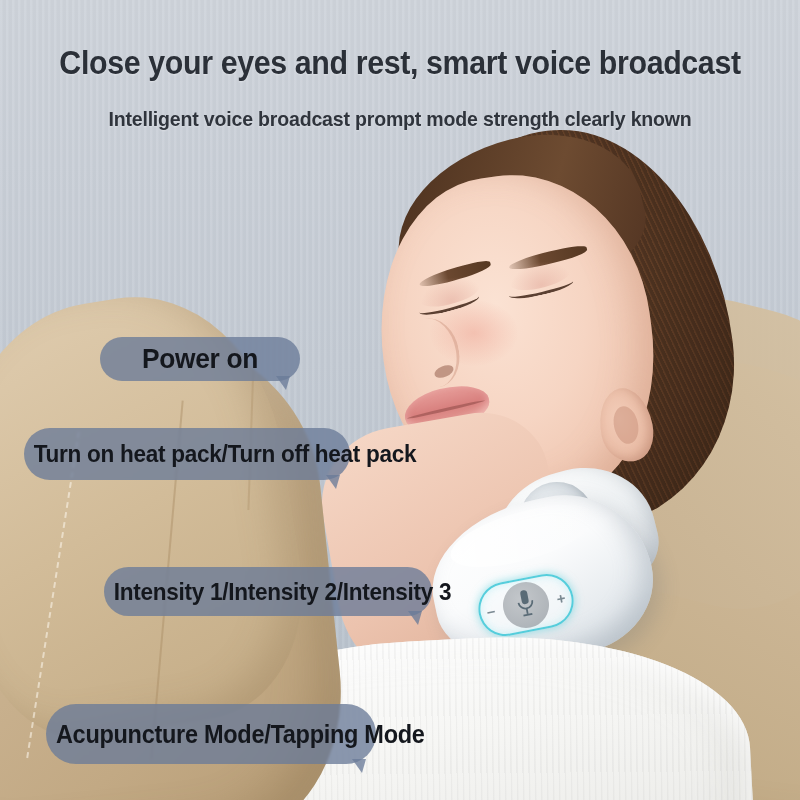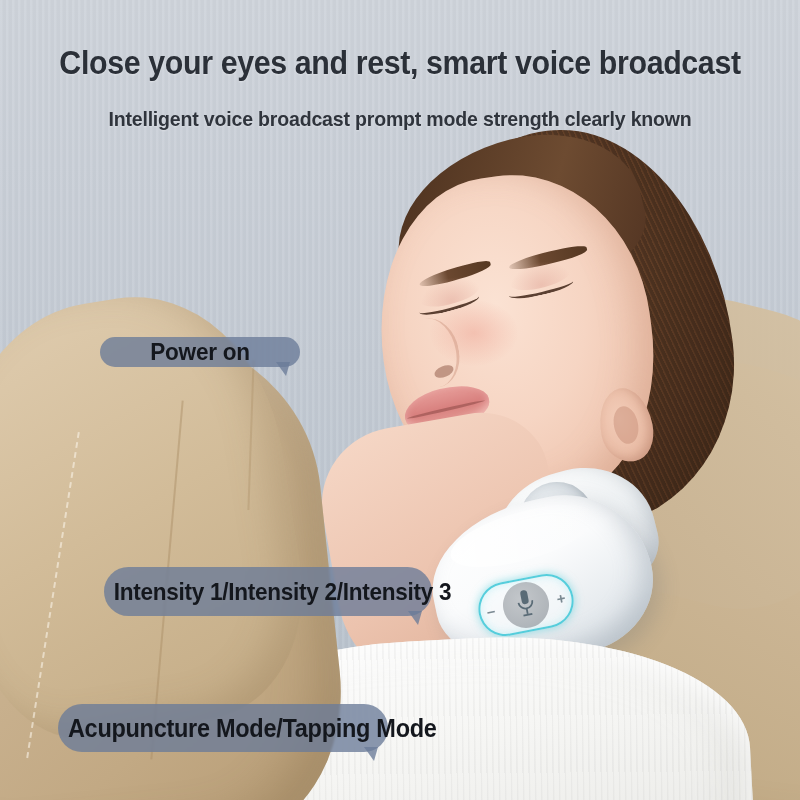--- a/index.html
+++ b/index.html
@@ -391,7 +391,7 @@
     border-top:14px solid rgba(106,123,152,0.78);
   }
 
-  .pill-power     { left:100px; top:337px; width:200px; height:30px; font-size:24px; }
+  .pill-power     { left:100px; top:337px; width:200px; height:44px; font-size:28px; }
   .pill-heat      { left:24px;  top:428px; width:326px; height:52px; font-size:24px; }
   .pill-intensity { left:104px; top:567px; width:328px; height:49px; font-size:24px;align-items:center; }
   .pill-mode      { left:58px;  top:704px; width:330px; height:48px; font-size:25px; }

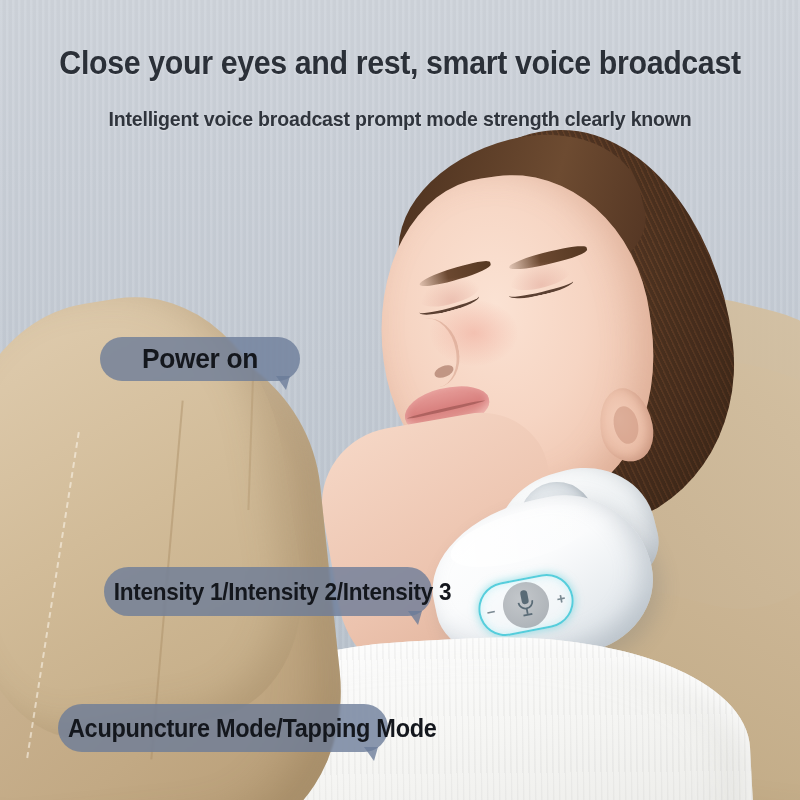--- a/index.html
+++ b/index.html
@@ -460,6 +460,9 @@
   <div class="pill pill-power">
     <span class="pill-label">Power on</span>
   </div>
+  <div class="pill pill-heat">
+    <span class="pill-label">Turn on heat pack/Turn off heat pack</span>
+  </div>
   <div class="pill pill-intensity">
     <span class="pill-label">Intensity 1/Intensity 2/Intensity 3</span>
   </div>

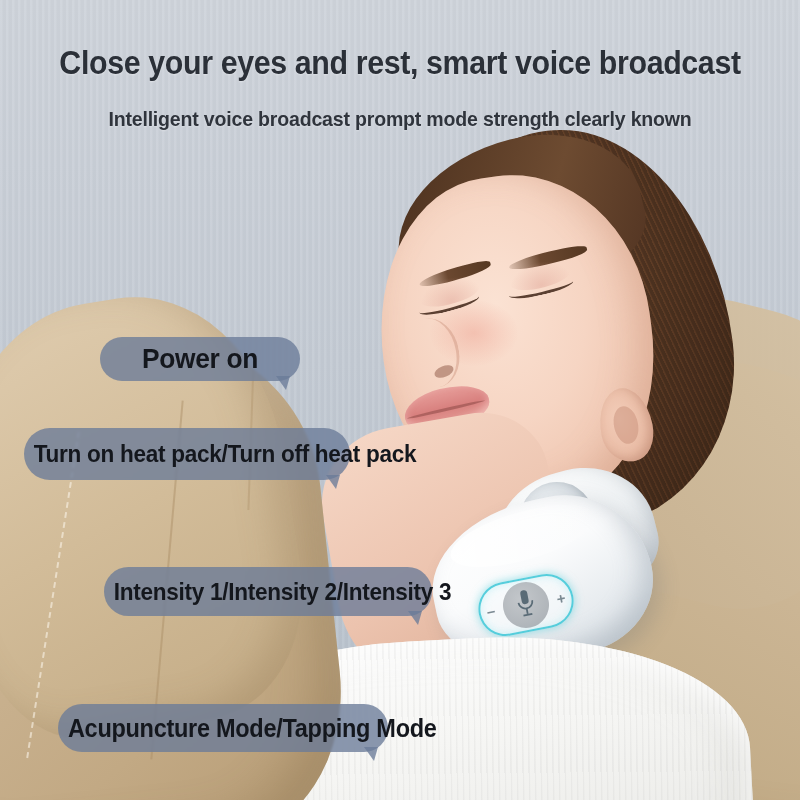--- a/index.html
+++ b/index.html
@@ -394,7 +394,7 @@
   .pill-power     { left:100px; top:337px; width:200px; height:44px; font-size:28px; }
   .pill-heat      { left:24px;  top:428px; width:326px; height:52px; font-size:24px; }
   .pill-intensity { left:104px; top:567px; width:328px; height:49px; font-size:24px;align-items:center; }
-  .pill-mode      { left:58px;  top:704px; width:330px; height:48px; font-size:25px; }
+  .pill-mode      { left:46px;  top:704px; width:330px; height:60px; font-size:25px; }
 </style>
 </head>
 <body>

